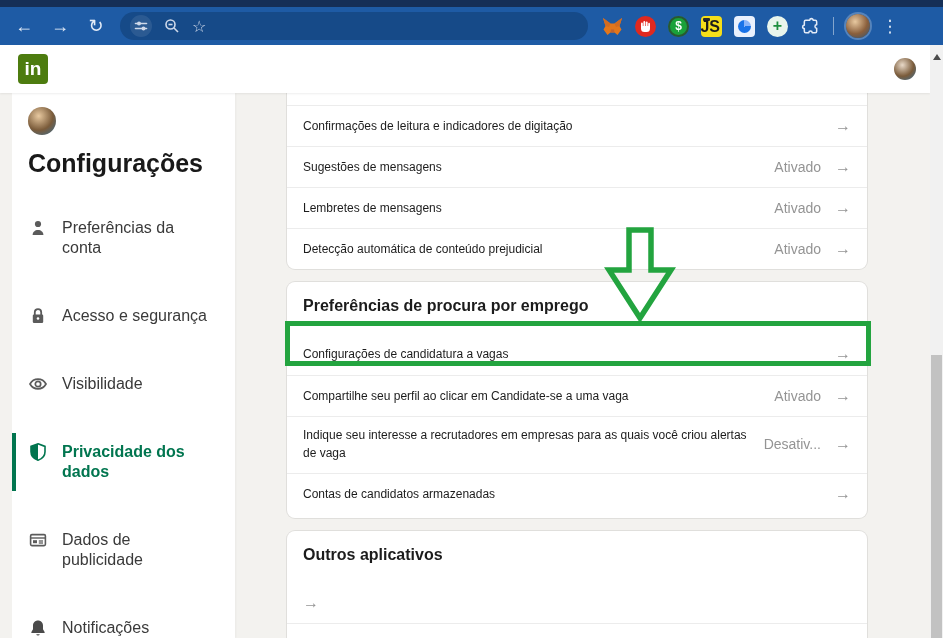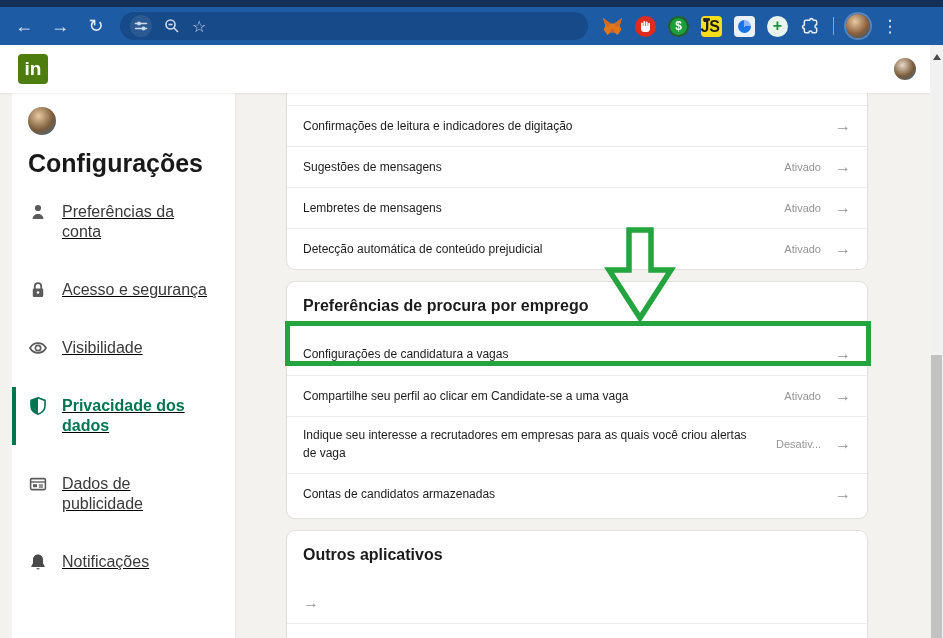--- a/index.html
+++ b/index.html
@@ -66,7 +66,7 @@
   .row{display:flex;align-items:center;min-height:41px;padding:0 16px;box-sizing:border-box;cursor:pointer;}
   .row + .row, .sliver + .row{border-top:1px solid #ececec;}
   .row-label{flex:1;font-size:12px;color:#1c1c1c;line-height:18px;padding-right:14px;}
-  .row-status{color:#949494;font-size:11px;margin-right:14px;white-space:nowrap;}
+  .row-status{color:#949494;font-size:14px;margin-right:14px;white-space:nowrap;}
   .row-status:empty{display:none;}
   .row-arrow{color:#949494;font-size:16px;}
   .row.tall{min-height:57px;padding-top:5px;padding-bottom:8px;}

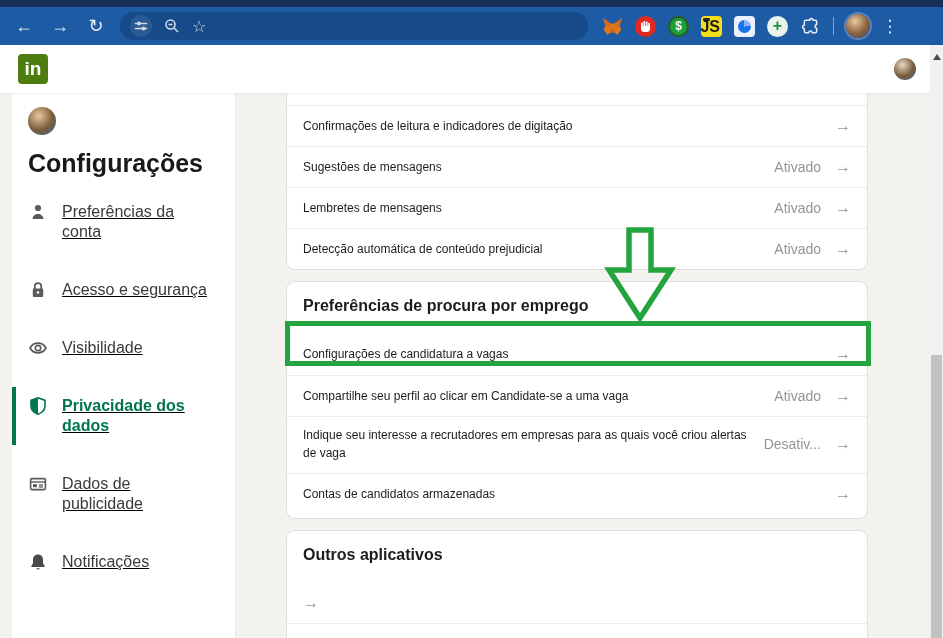--- a/index.html
+++ b/index.html
@@ -49,7 +49,7 @@
   .side-avatar{width:28px;height:28px;border-radius:50%;cursor:pointer;
     background:radial-gradient(circle at 38% 32%,#e8c9a0,#7a5b3a 55%,#3e6b8a 95%);}
   .side-title{font-size:25px;font-weight:700;color:#191919;margin-top:14px;}
-  .side-menu{margin-top:24px;display:flex;flex-direction:column;gap:38px;text-decoration:underline;}
+  .side-menu{margin-top:40px;display:flex;flex-direction:column;gap:48px;}
   .side-item{display:flex;gap:14px;align-items:flex-start;font-size:16px;color:#3a3a3a;position:relative;cursor:pointer;}
   .side-item .sicon{width:20px;height:20px;flex:none;}
   .side-item .slabel{max-width:150px;line-height:20px;}

